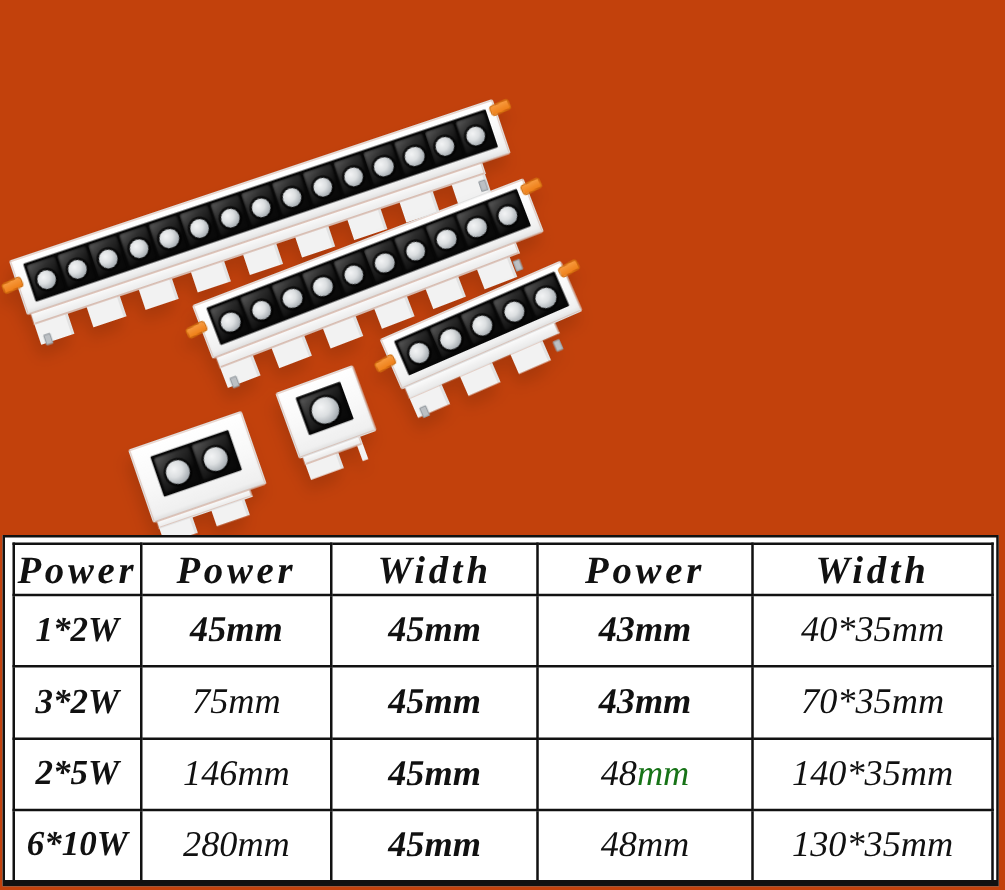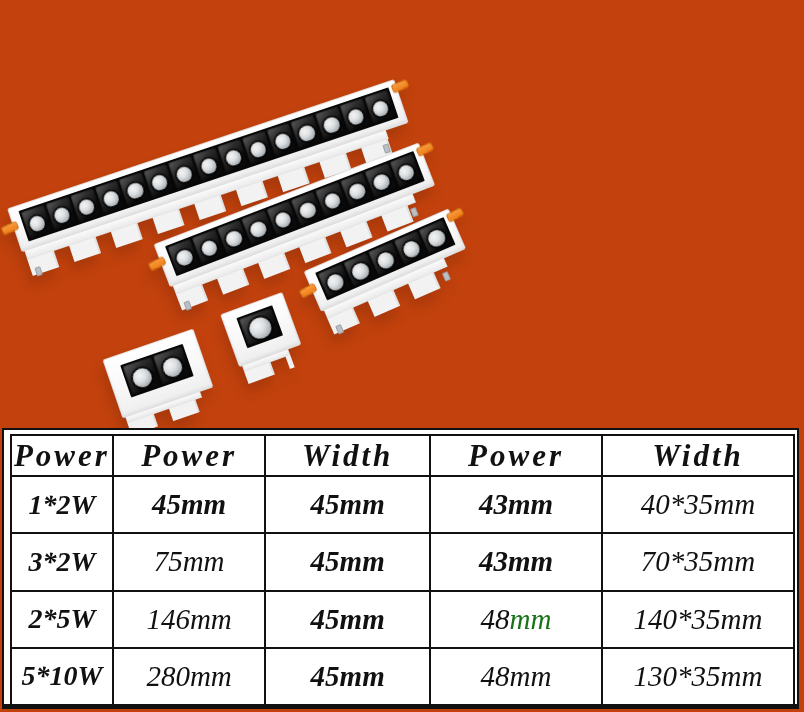--- a/index.html
+++ b/index.html
@@ -285,7 +285,7 @@
             <td>140*35mm</td>
           </tr>
           <tr>
-            <td class="b power">5*10W</td>
+            <td class="b power">6*10W</td>
             <td>280mm</td>
             <td class="b">45mm</td>
             <td>48mm</td>

